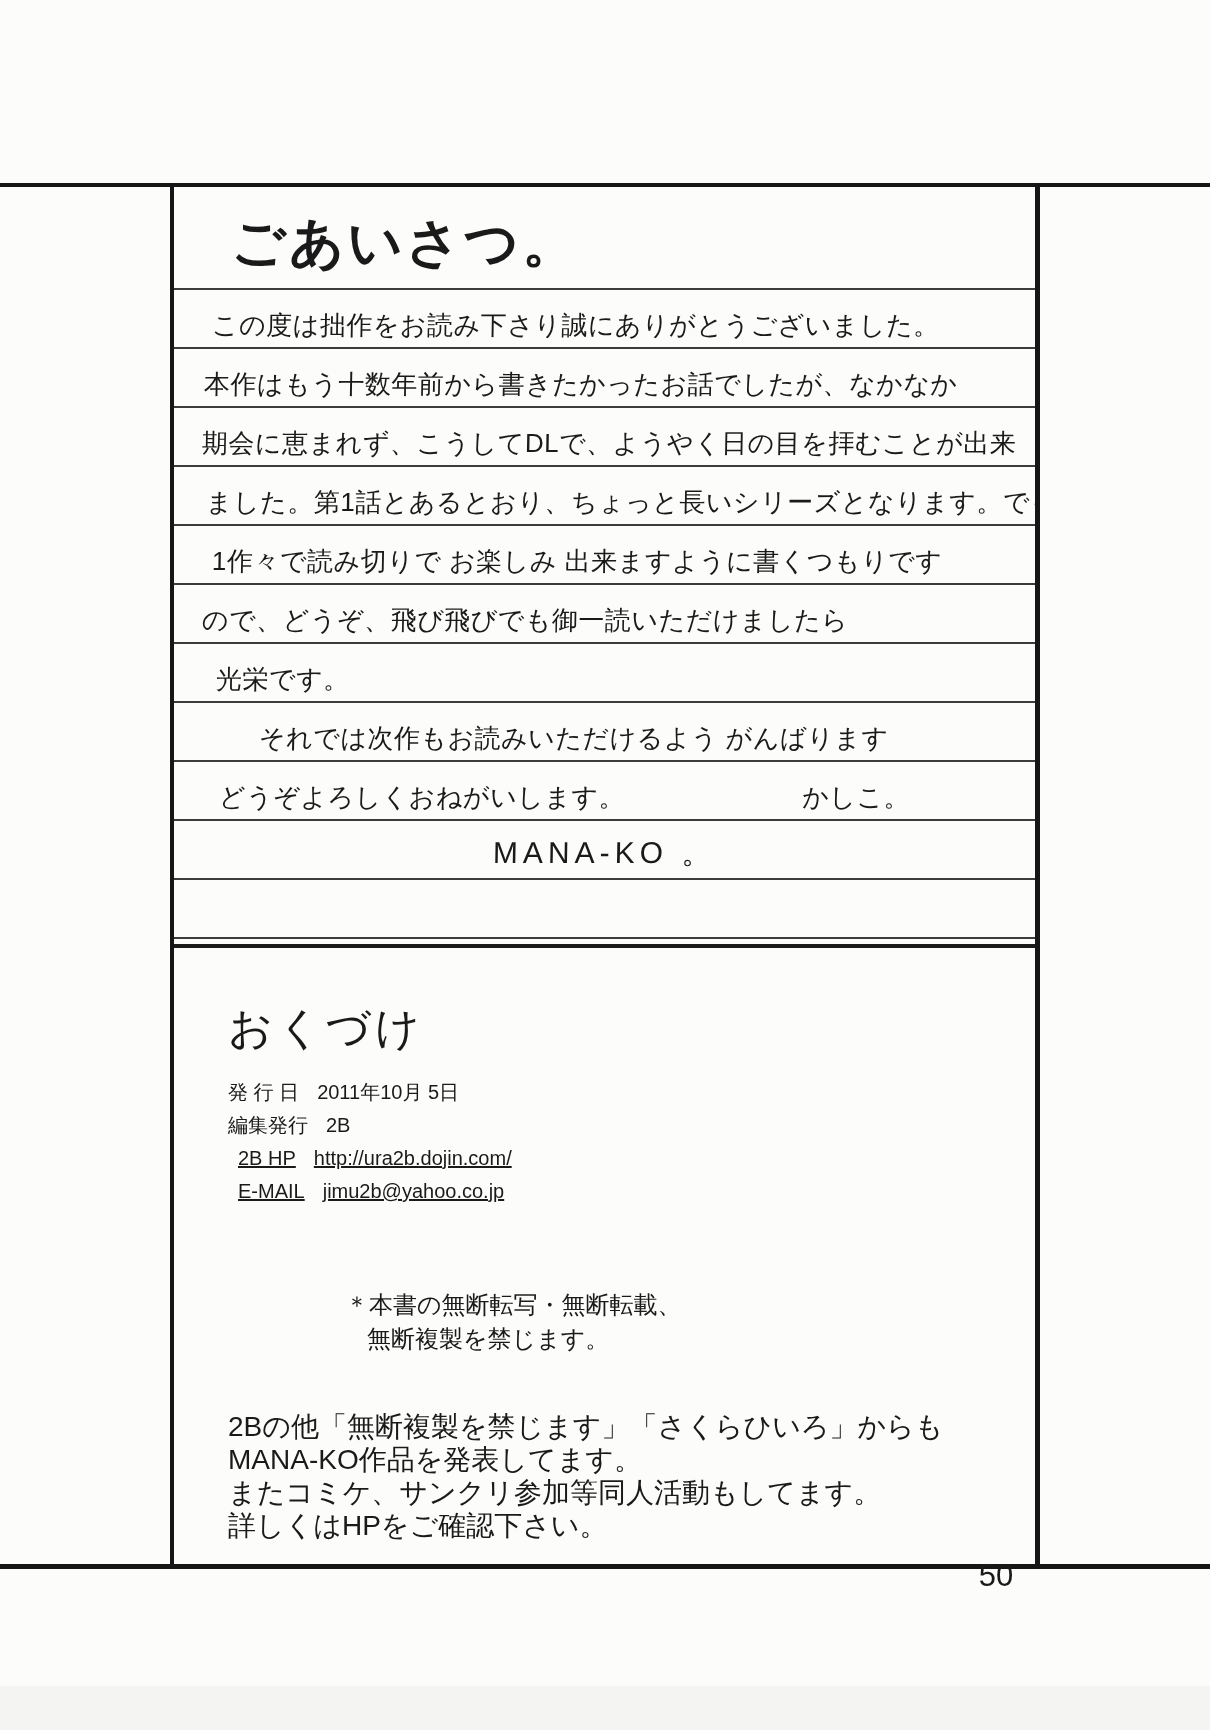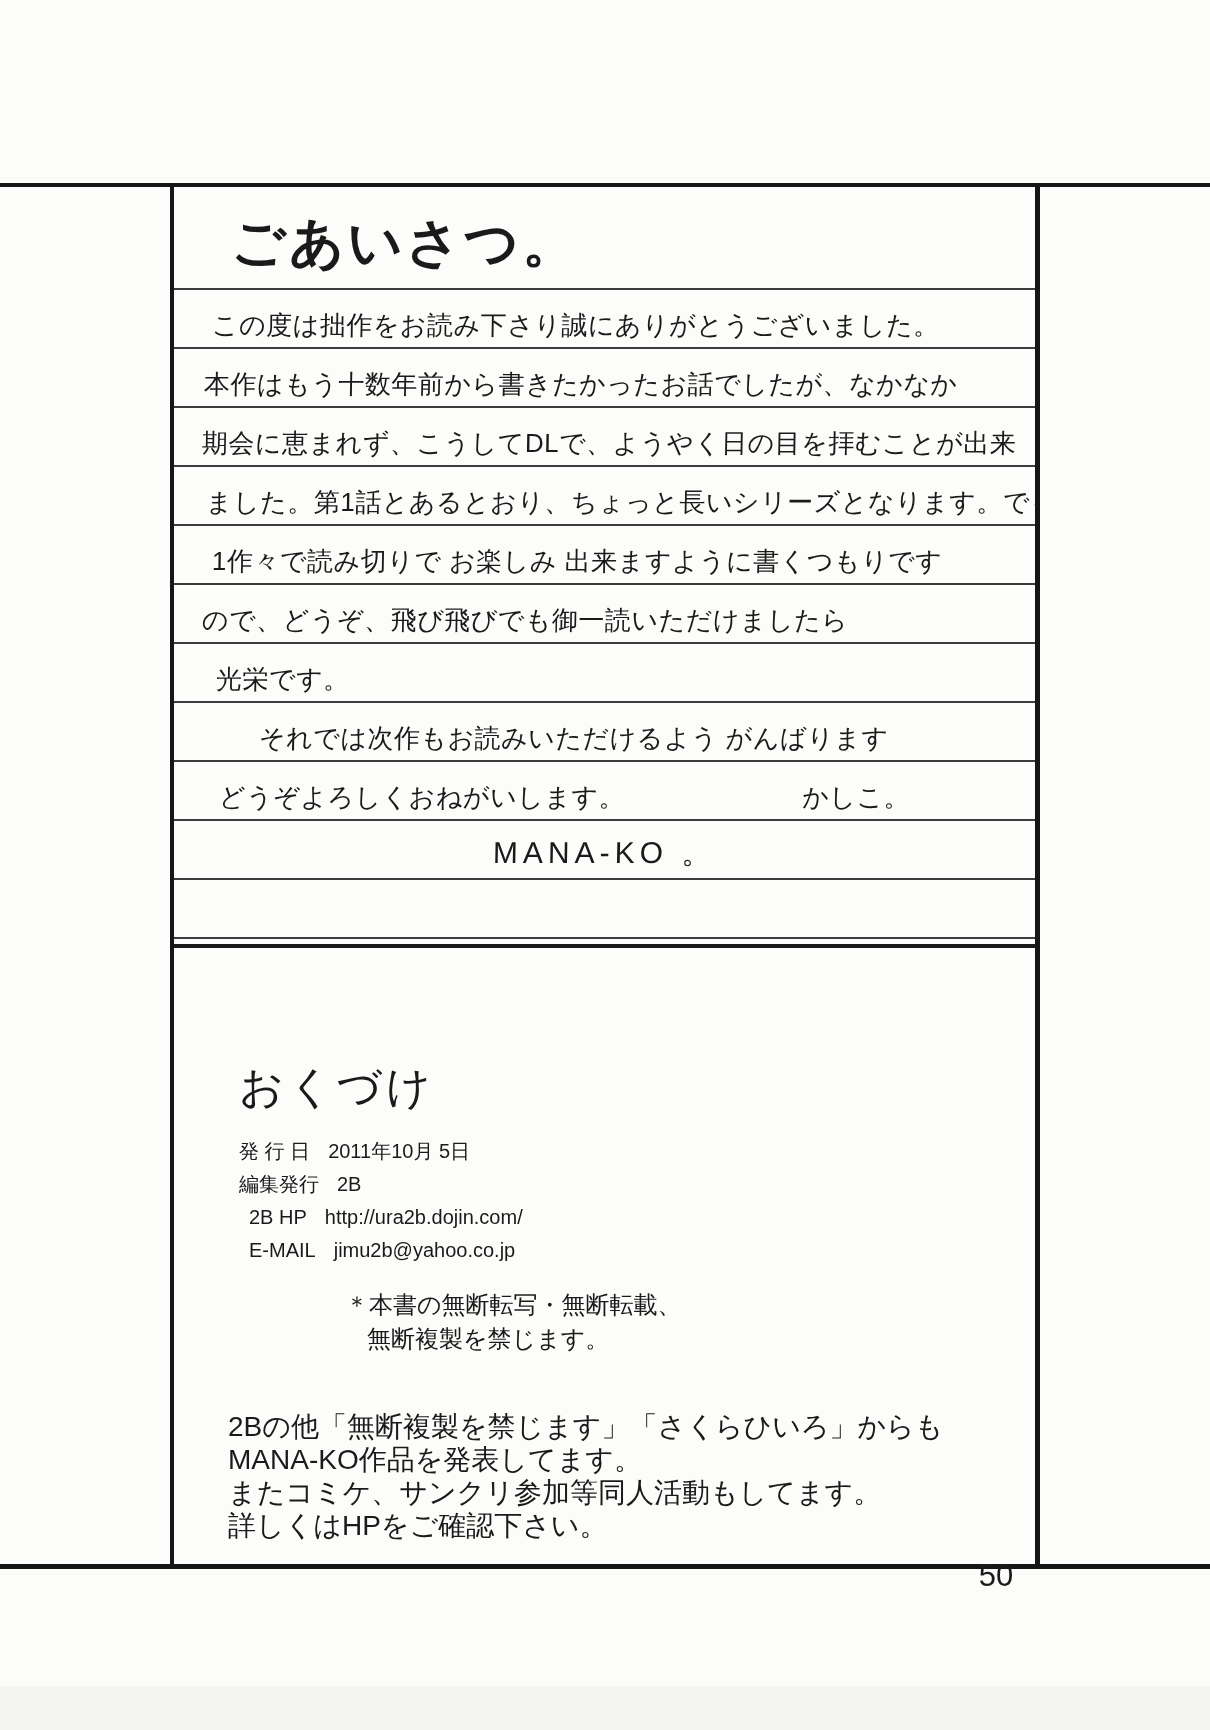--- a/index.html
+++ b/index.html
@@ -52,7 +52,7 @@
   .letter-row.center{justify-content:center;font-size:30px;letter-spacing:5px;}
 
   
-  .colophon{position:absolute;left:228px;top:1058px;margin-left:11px;}
+  .colophon{position:absolute;left:228px;top:999px;}
   .colophon-heading{font-size:44px;letter-spacing:4px;margin-bottom:18px;white-space:pre;}
   .field-row{font-size:20px;line-height:33px;white-space:pre;}
   .field-row:nth-child(3),

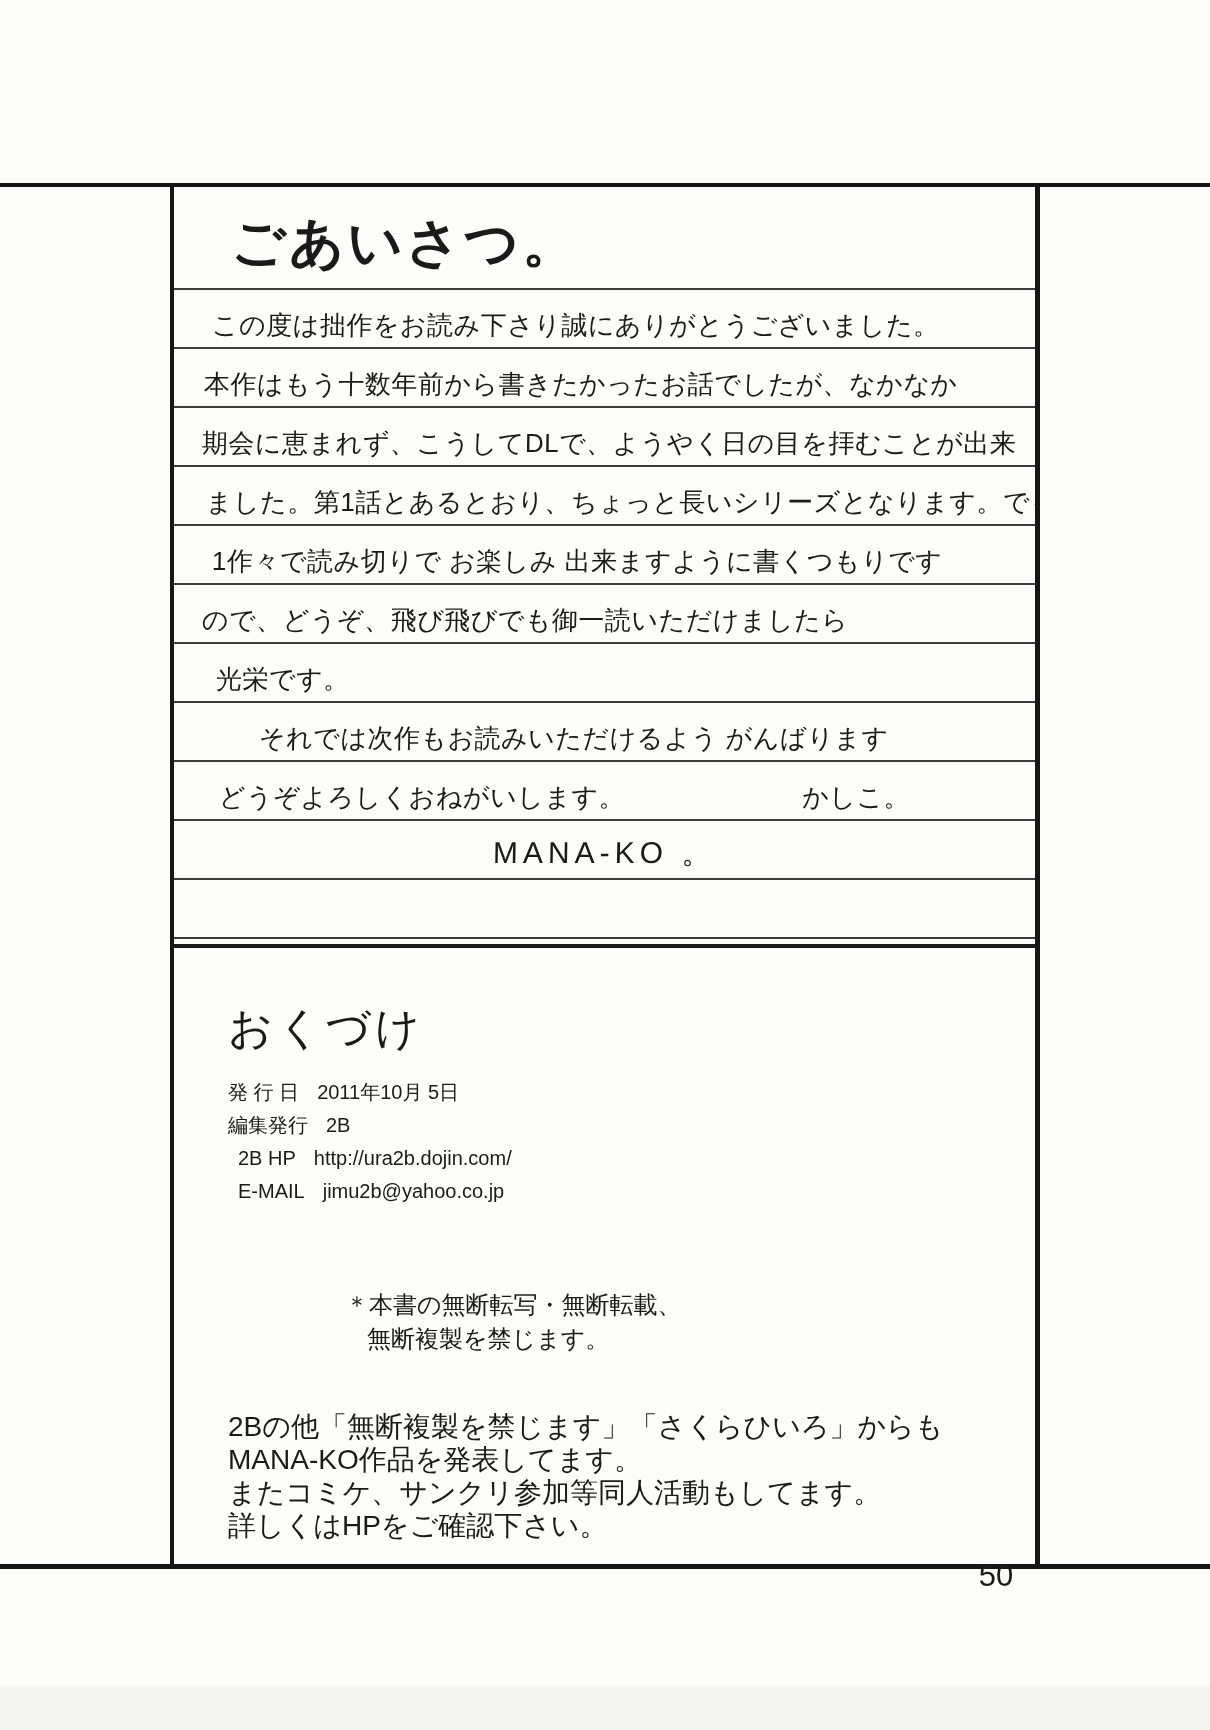--- a/index.html
+++ b/index.html
@@ -56,7 +56,7 @@
   .colophon-heading{font-size:44px;letter-spacing:4px;margin-bottom:18px;white-space:pre;}
   .field-row{font-size:20px;line-height:33px;white-space:pre;}
   .field-row:nth-child(3),
-  .field-row:nth-child(4){padding-left:10px;}
+  .field-row:nth-child(4){padding-left:10px;text-decoration:underline;}
   .field-value{margin-left:18px;}
 
   .notice{position:absolute;left:345px;top:1288px;font-size:24px;line-height:34px;}

